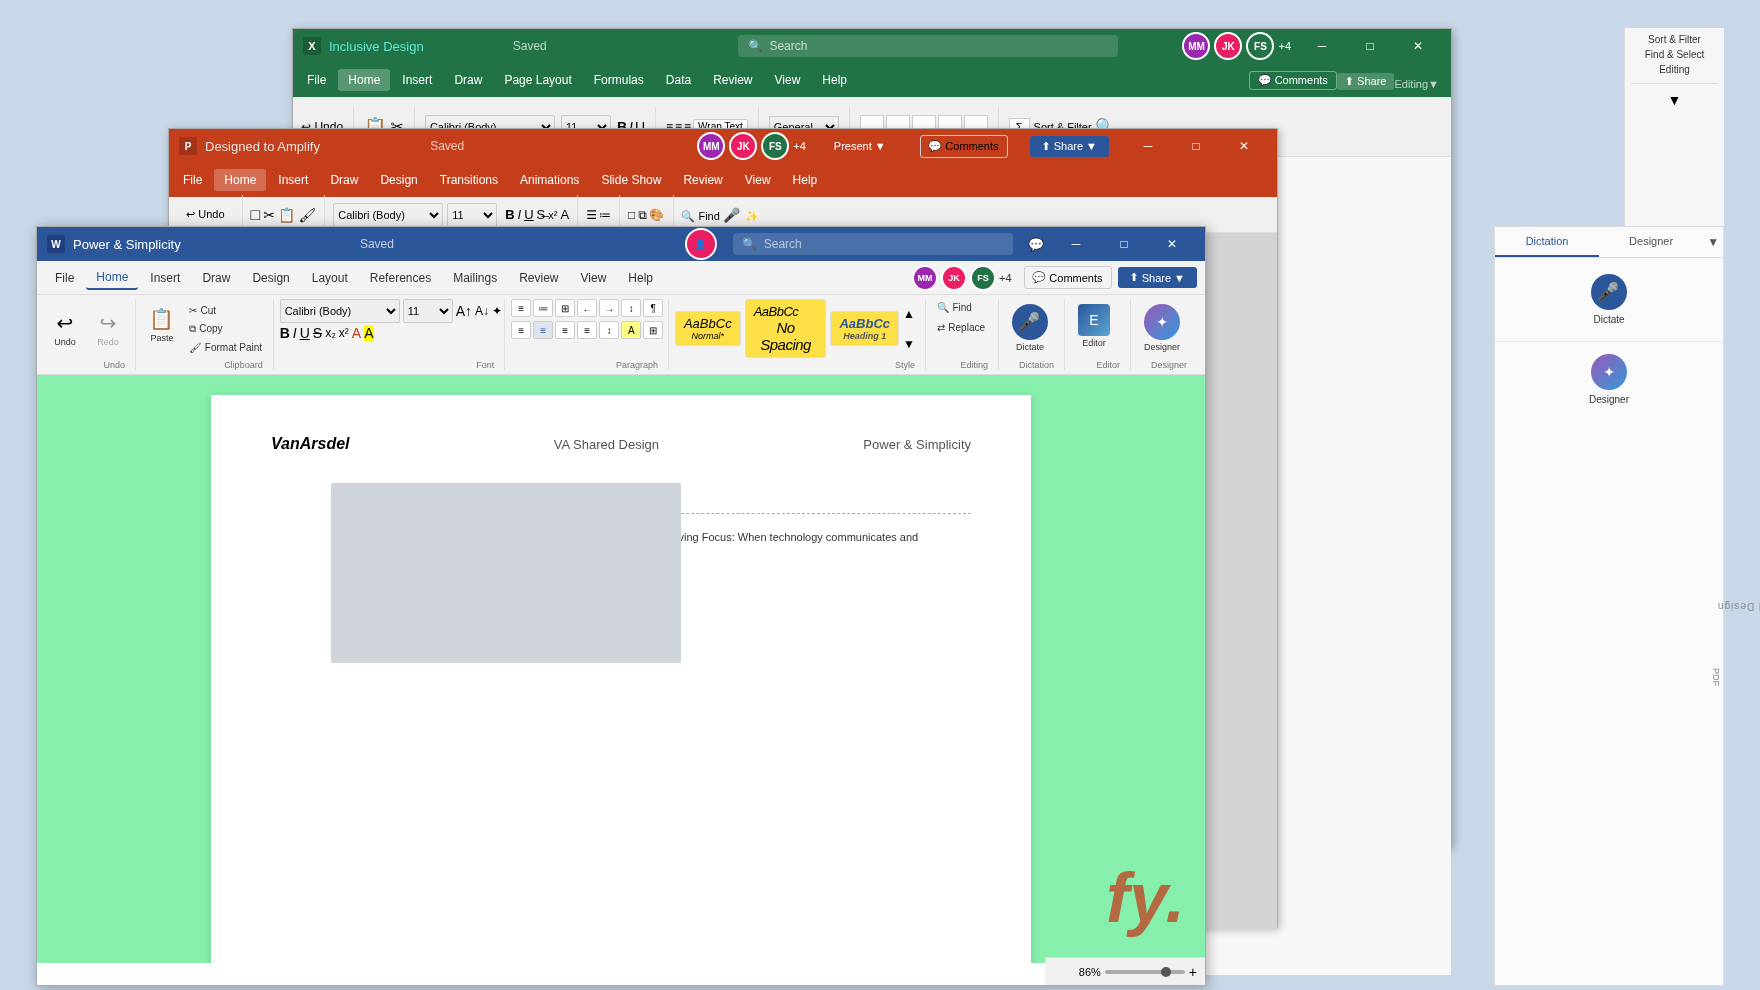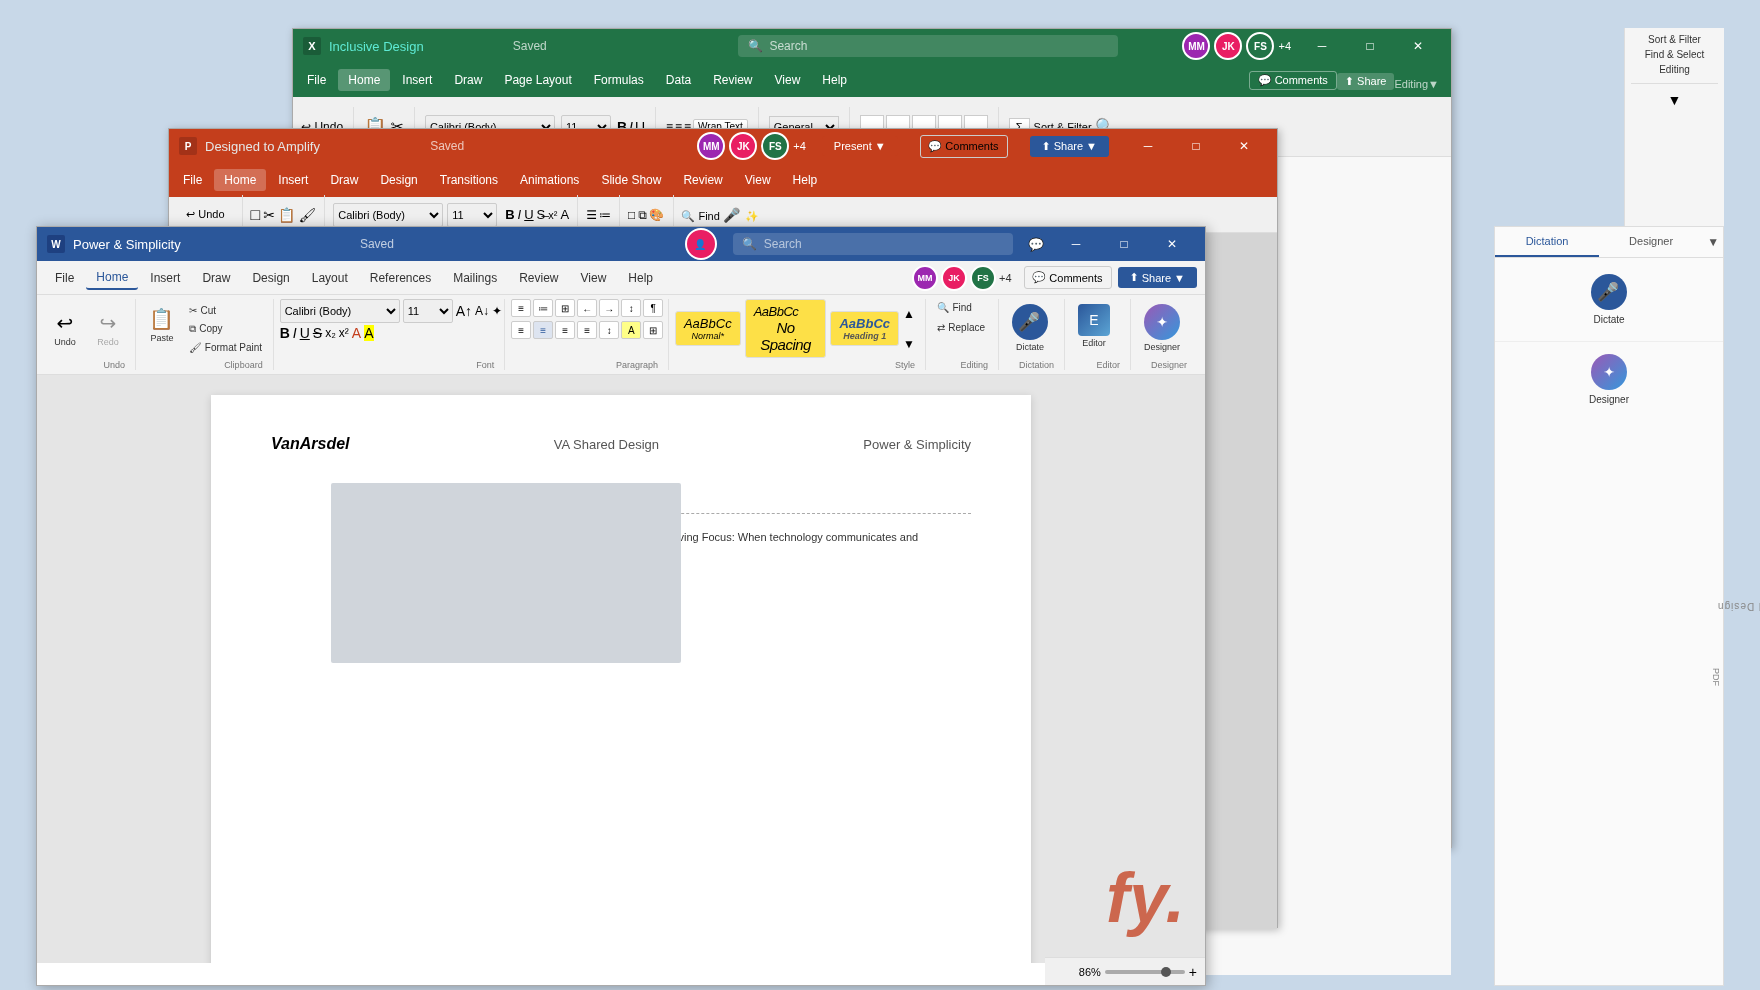--- a/index.html
+++ b/index.html
@@ -233,7 +233,7 @@
     }
     .word-doc-area {
       flex: 1;
-      background: #e5e5e5;
+      background: #86efac;
       overflow: hidden;
       position: relative;
     }

